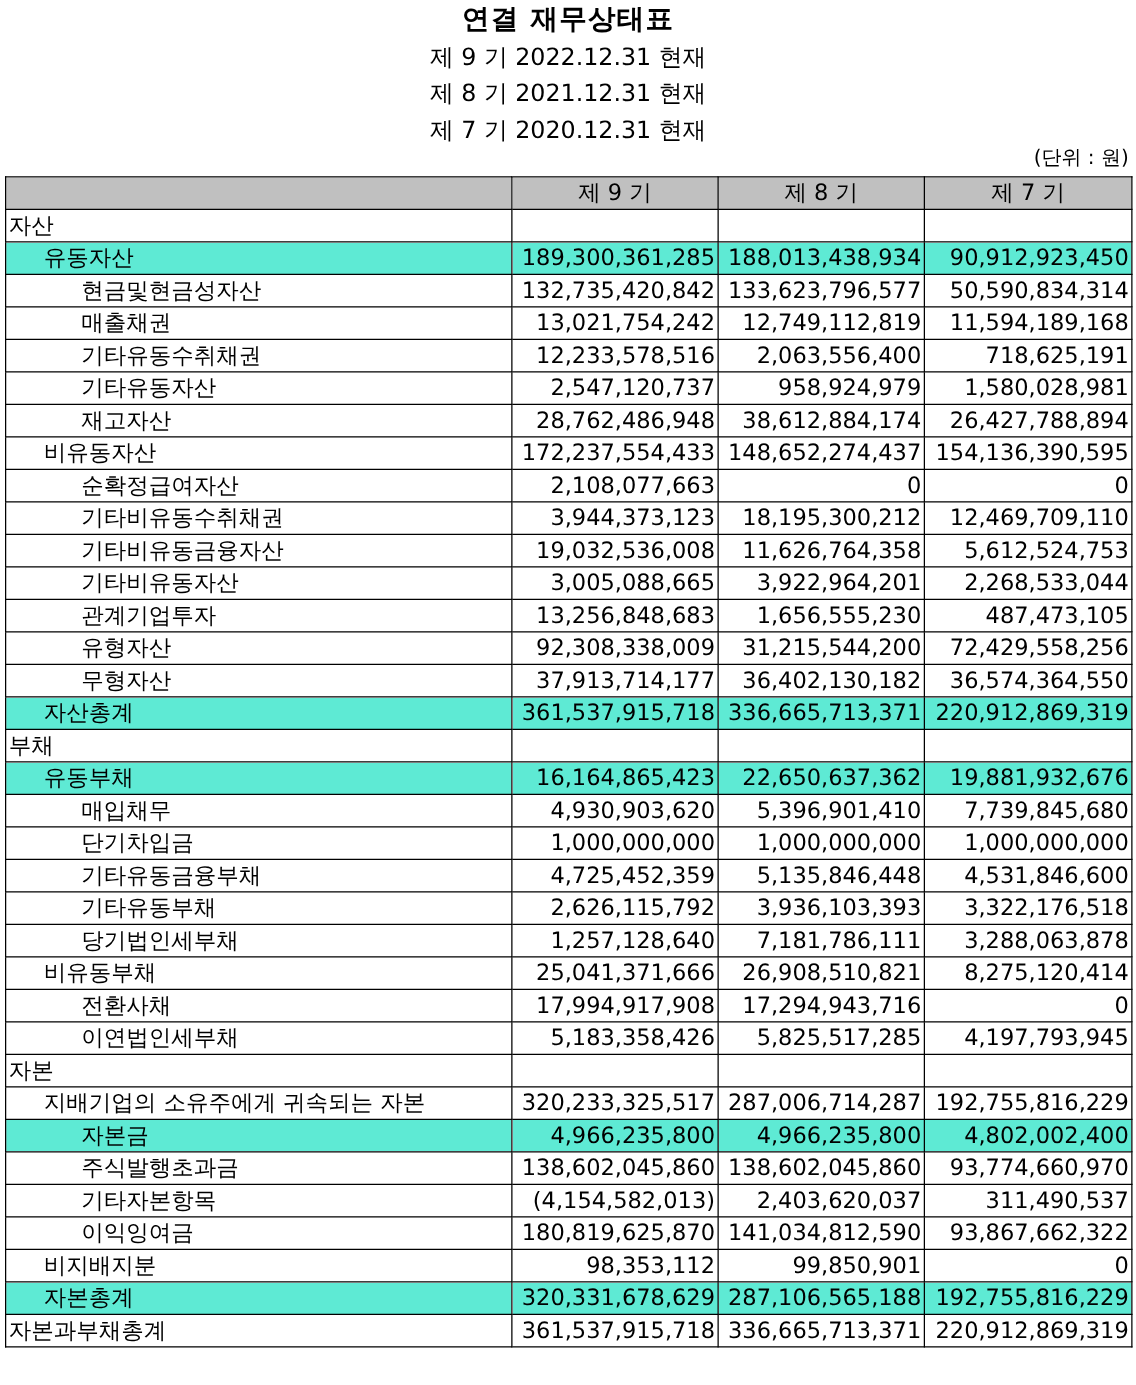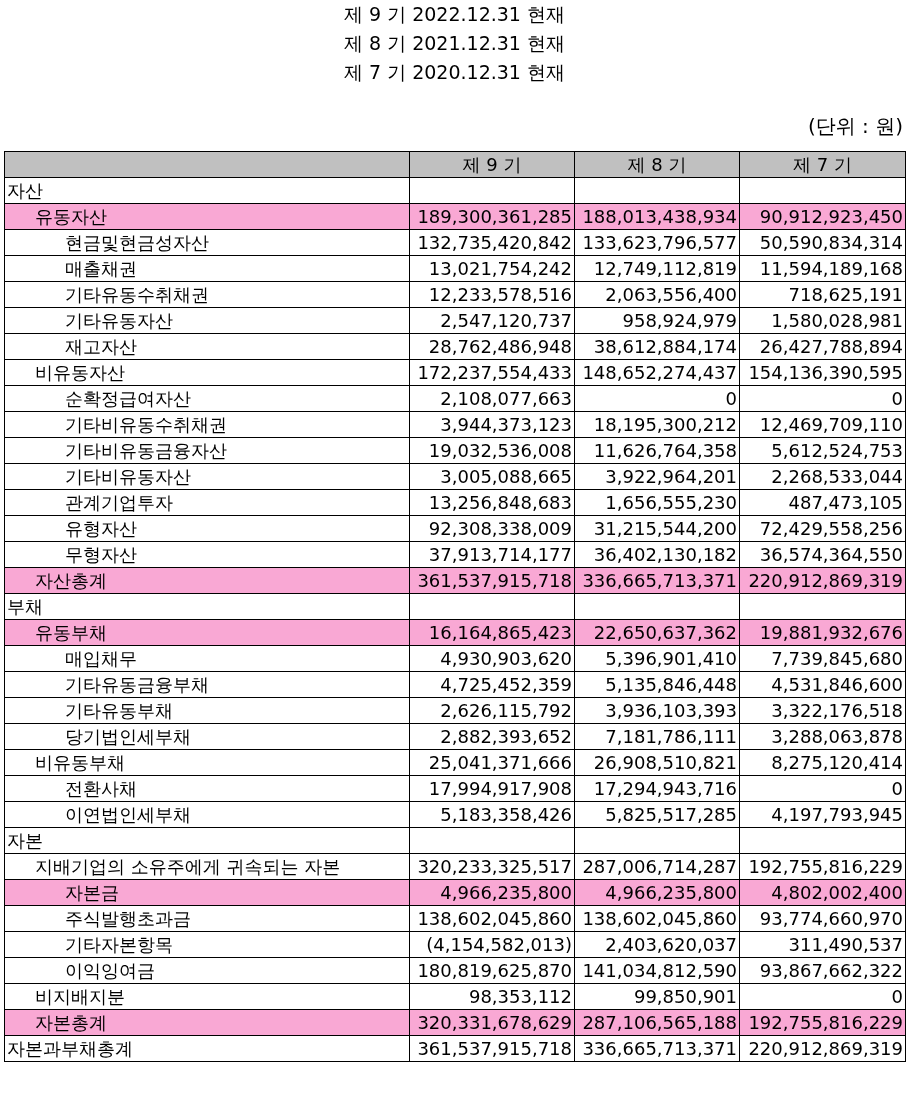--- a/index.html
+++ b/index.html
@@ -35,6 +35,7 @@
 <body>
 
 <div class="title-block">
+  <div class="doc-title">연결 재무상태표</div>
   <div class="period">제 9 기 2022.12.31 현재</div>
   <div class="period">제 8 기 2021.12.31 현재</div>
   <div class="period">제 7 기 2020.12.31 현재</div>

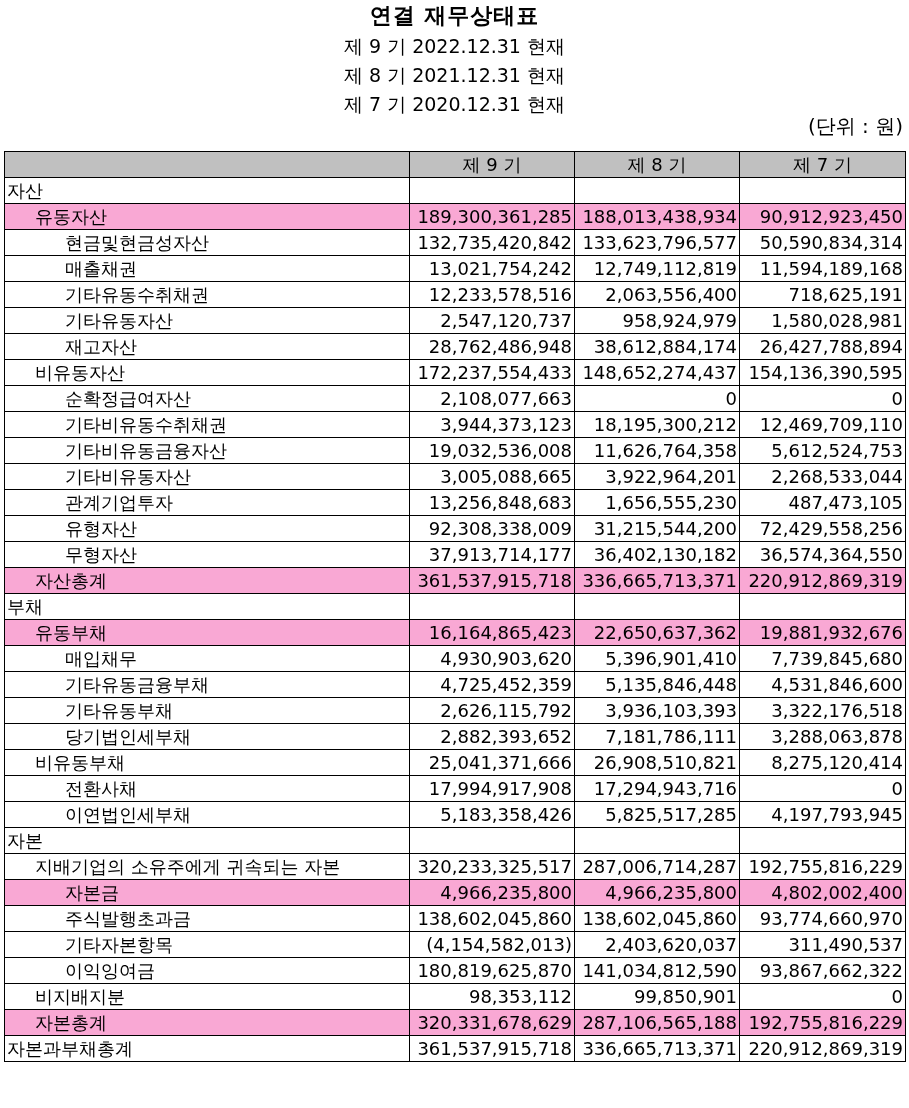--- a/index.html
+++ b/index.html
@@ -11,7 +11,7 @@
   .title-block { position: absolute; left: 0; top: 0; width: 909px; text-align: center; }
   .doc-title { font-size: 22px; font-weight: bold; height: 32px; line-height: 32px; letter-spacing: 1px; }
   .period { font-size: 19px; height: 29px; line-height: 29px; }
-  .unit { position: absolute; right: 6px; top: 114px; font-size: 20px; line-height: 24px; }
+  .unit { position: absolute; right: 6px; top: 114px; font-size: 16px; line-height: 24px; }
   table.fs {
     position: absolute; left: 4px; top: 151px;
     border-collapse: collapse; table-layout: fixed;

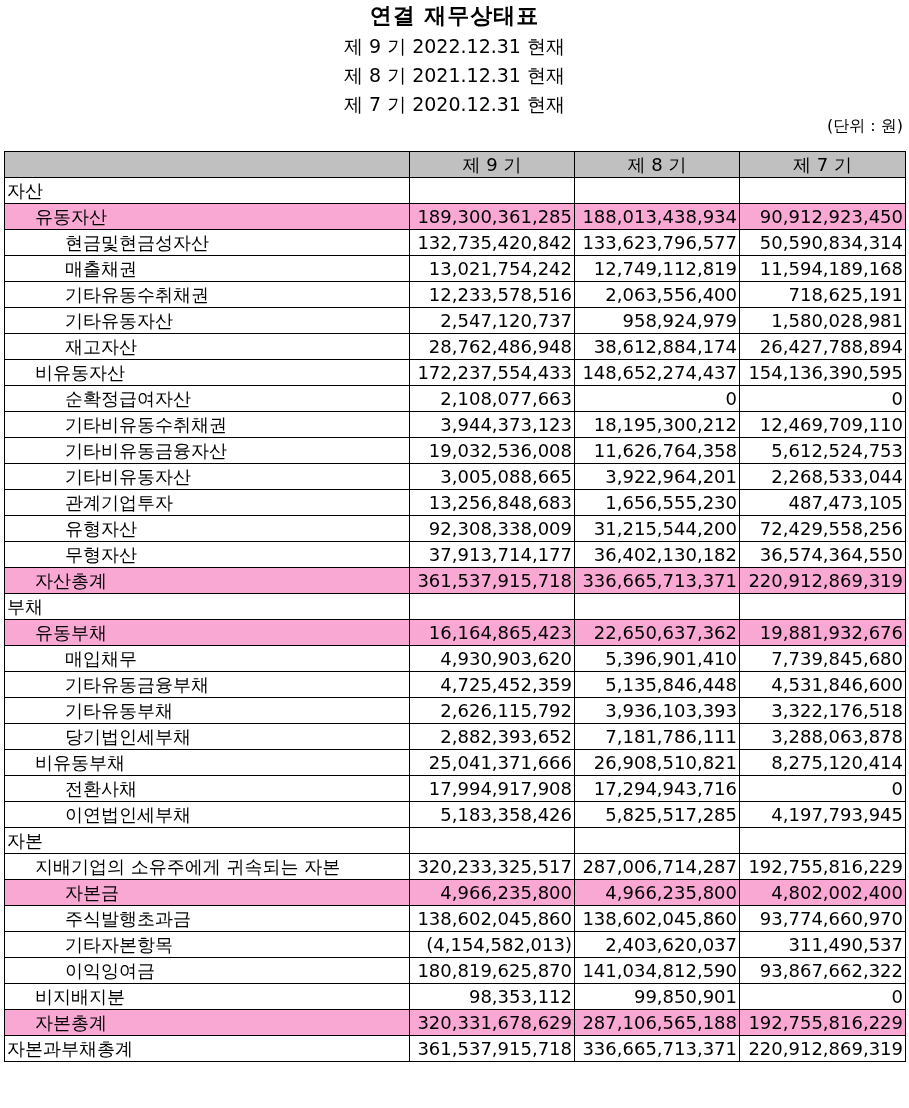--- a/index.html
+++ b/index.html
@@ -13,7 +13,7 @@
   .period { font-size: 19px; height: 29px; line-height: 29px; }
   .unit { position: absolute; right: 6px; top: 114px; font-size: 16px; line-height: 24px; }
   table.fs {
-    position: absolute; left: 4px; top: 151px;
+    position: absolute; left: 4px; top: 141px;
     border-collapse: collapse; table-layout: fixed;
     width: 901px;
     padding-left: 40px;

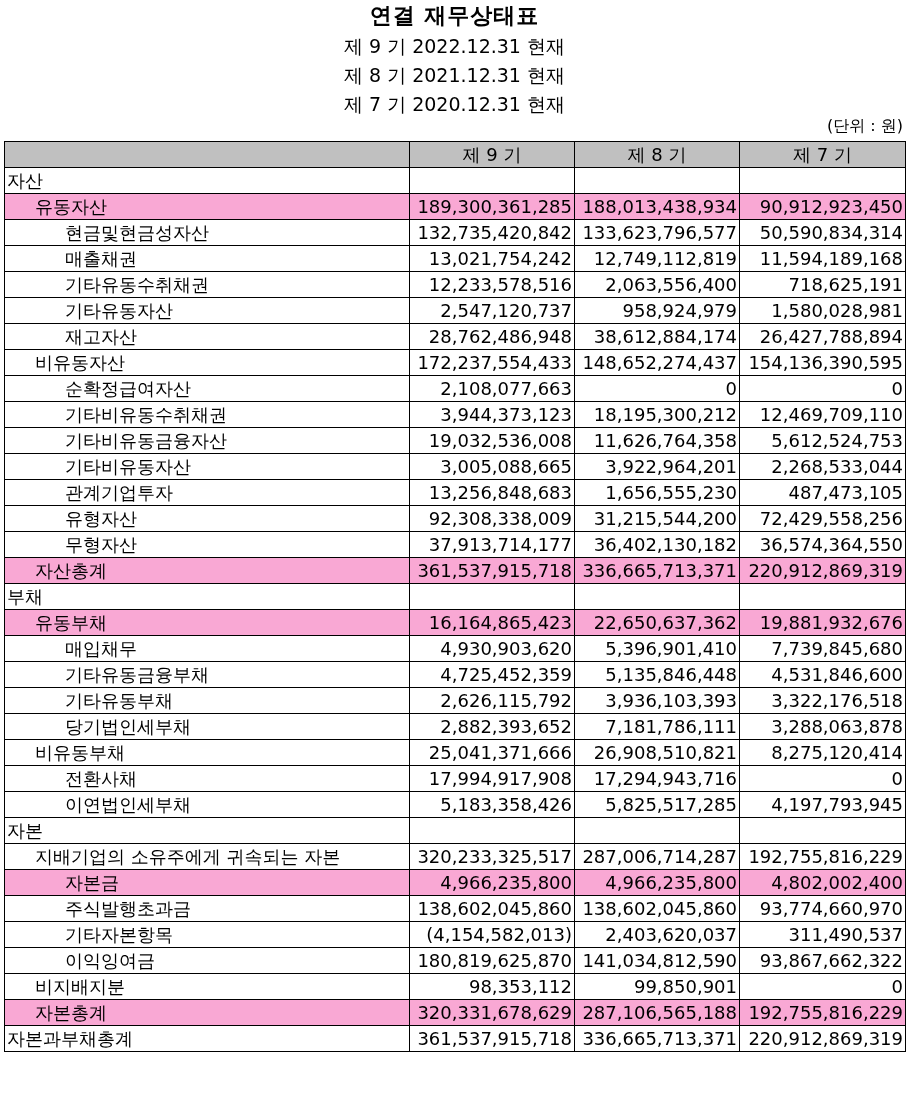--- a/index.html
+++ b/index.html
@@ -26,7 +26,7 @@
   table.fs th { background: #c0c0c0; text-align: center; }
   table.fs td.num { text-align: right; padding-right: 2px; }
   table.fs td.lbl { text-align: left; }
-  tr.hl td { background: #f9a8d4; }
+  tr.hl td { background: #5eead4; }
   .l0 { padding-left: 2px !important; margin-top: 40px; }
   .l1 { padding-left: 30px !important; }
   .l2 { padding-left: 60px !important; }

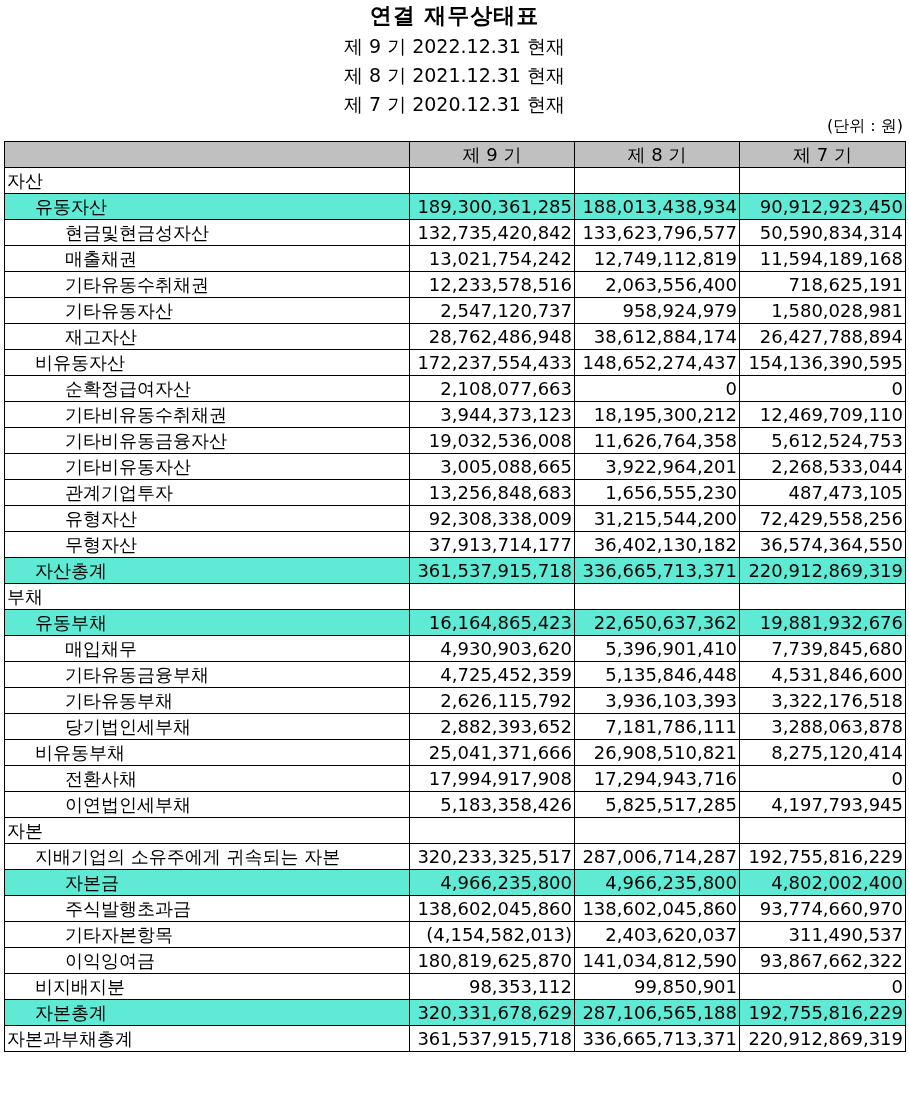--- a/index.html
+++ b/index.html
@@ -173,6 +173,12 @@
         <td class="num">7,739,845,680</td>
       </tr>
       <tr>
+        <td class="lbl l2">단기차입금</td>
+        <td class="num">1,000,000,000</td>
+        <td class="num">1,000,000,000</td>
+        <td class="num">1,000,000,000</td>
+      </tr>
+      <tr>
         <td class="lbl l2">기타유동금융부채</td>
         <td class="num">4,725,452,359</td>
         <td class="num">5,135,846,448</td>

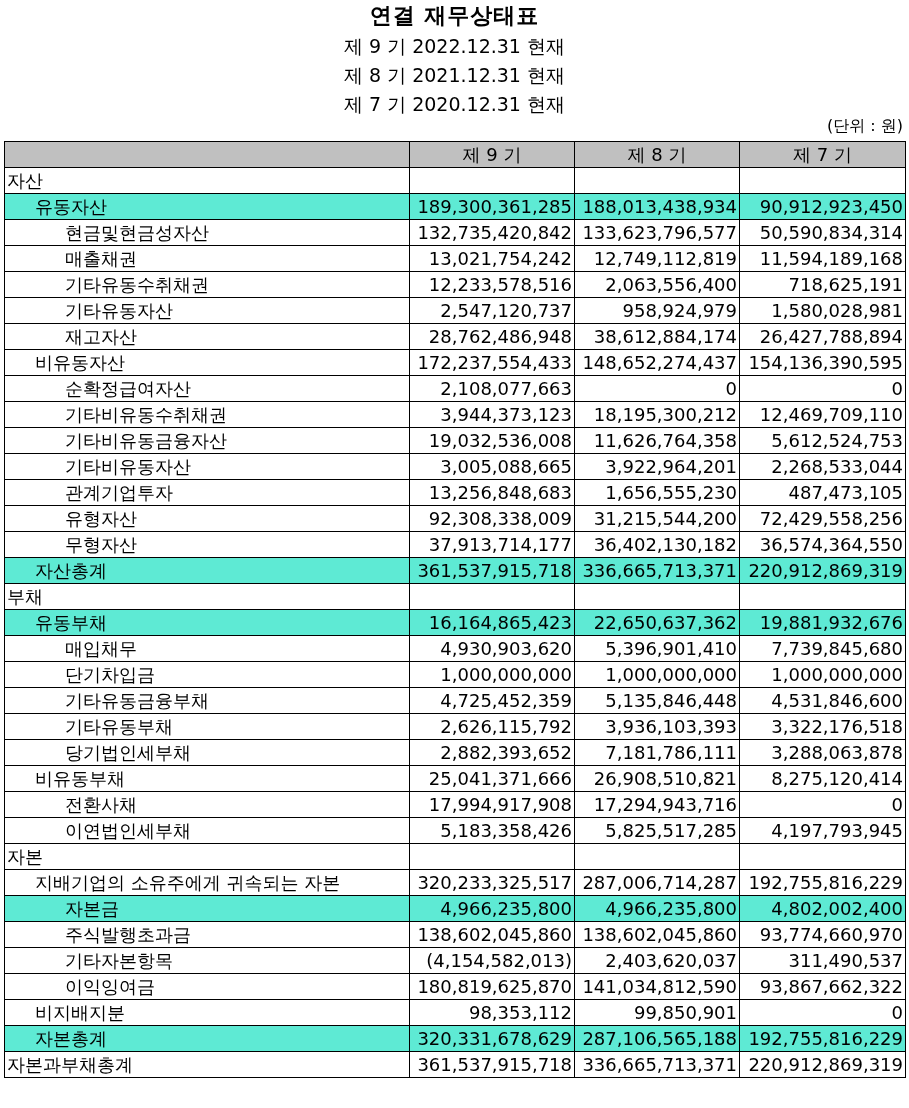--- a/index.html
+++ b/index.html
@@ -192,7 +192,7 @@
       </tr>
       <tr>
         <td class="lbl l2">당기법인세부채</td>
-        <td class="num">2,882,393,652</td>
+        <td class="num">1,257,128,640</td>
         <td class="num">7,181,786,111</td>
         <td class="num">3,288,063,878</td>
       </tr>

